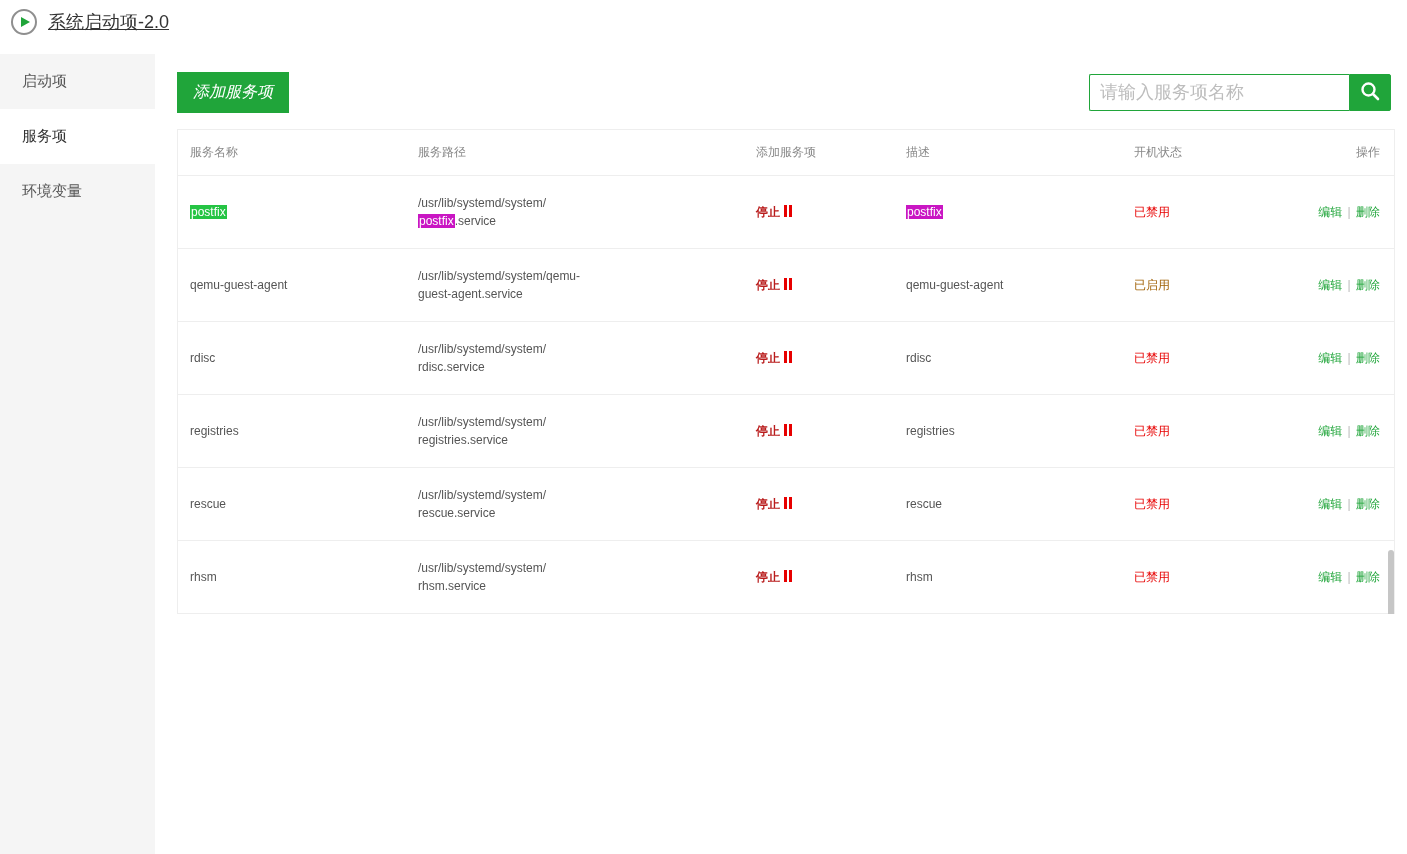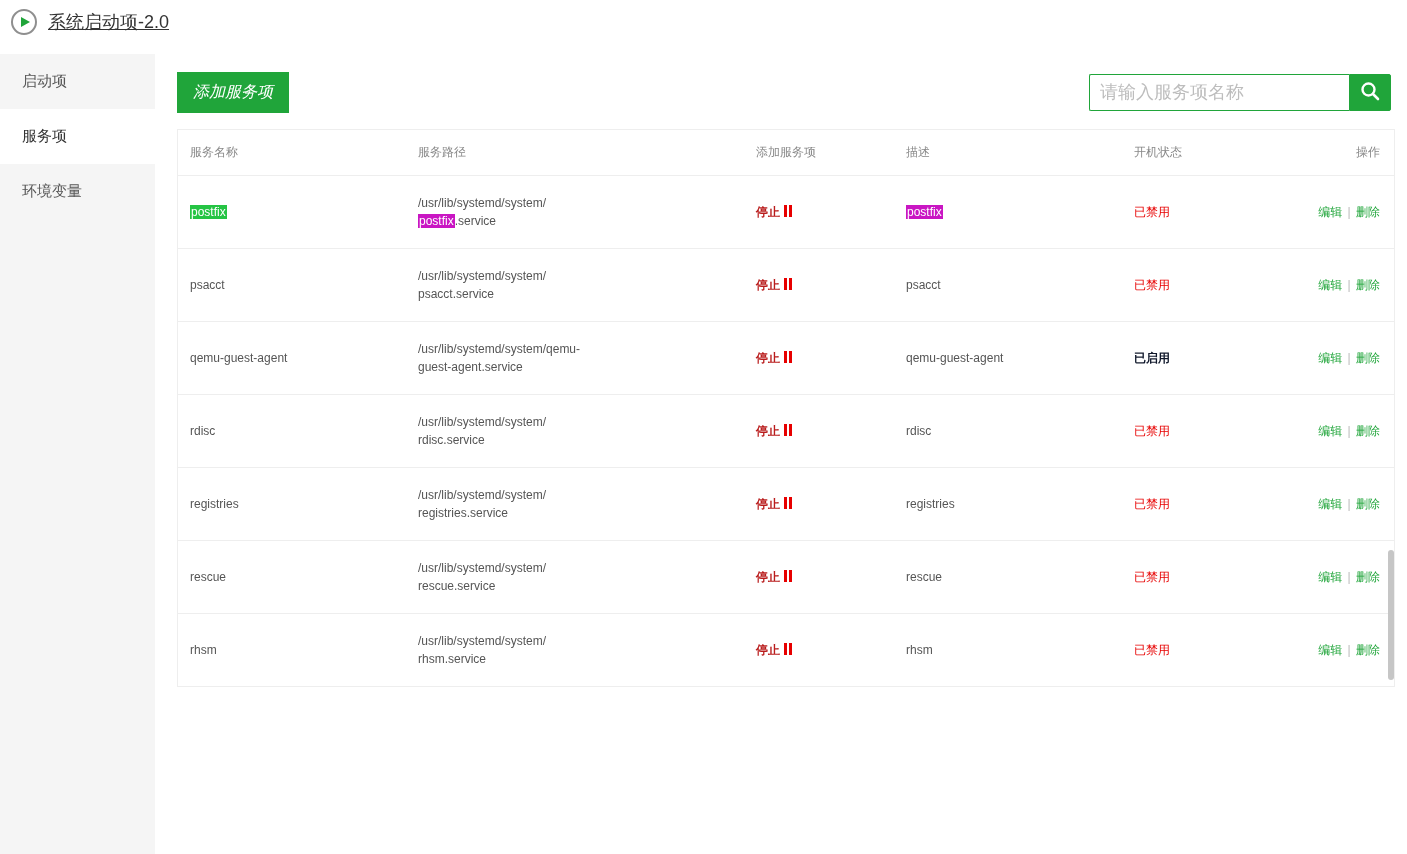--- a/index.html
+++ b/index.html
@@ -231,14 +231,6 @@
               <td class="col-op"><span class="op-link">编辑</span><span class="op-sep"> | </span><span class="op-link">删除</span></td>
             </tr>
             <tr>
-              <td>psacct</td>
-              <td class="path-cell">/usr/lib/systemd/system/<br>psacct.service</td>
-              <td><span class="status">停止</span><span class="pause-icon"><span></span><span></span></span></td>
-              <td>psacct</td>
-              <td><span class="boot-disabled">已禁用</span></td>
-              <td class="col-op"><span class="op-link">编辑</span><span class="op-sep"> | </span><span class="op-link">删除</span></td>
-            </tr>
-            <tr>
               <td>qemu-guest-agent</td>
               <td class="path-cell">/usr/lib/systemd/system/qemu-<br>guest-agent.service</td>
               <td><span class="status">停止</span><span class="pause-icon"><span></span><span></span></span></td>

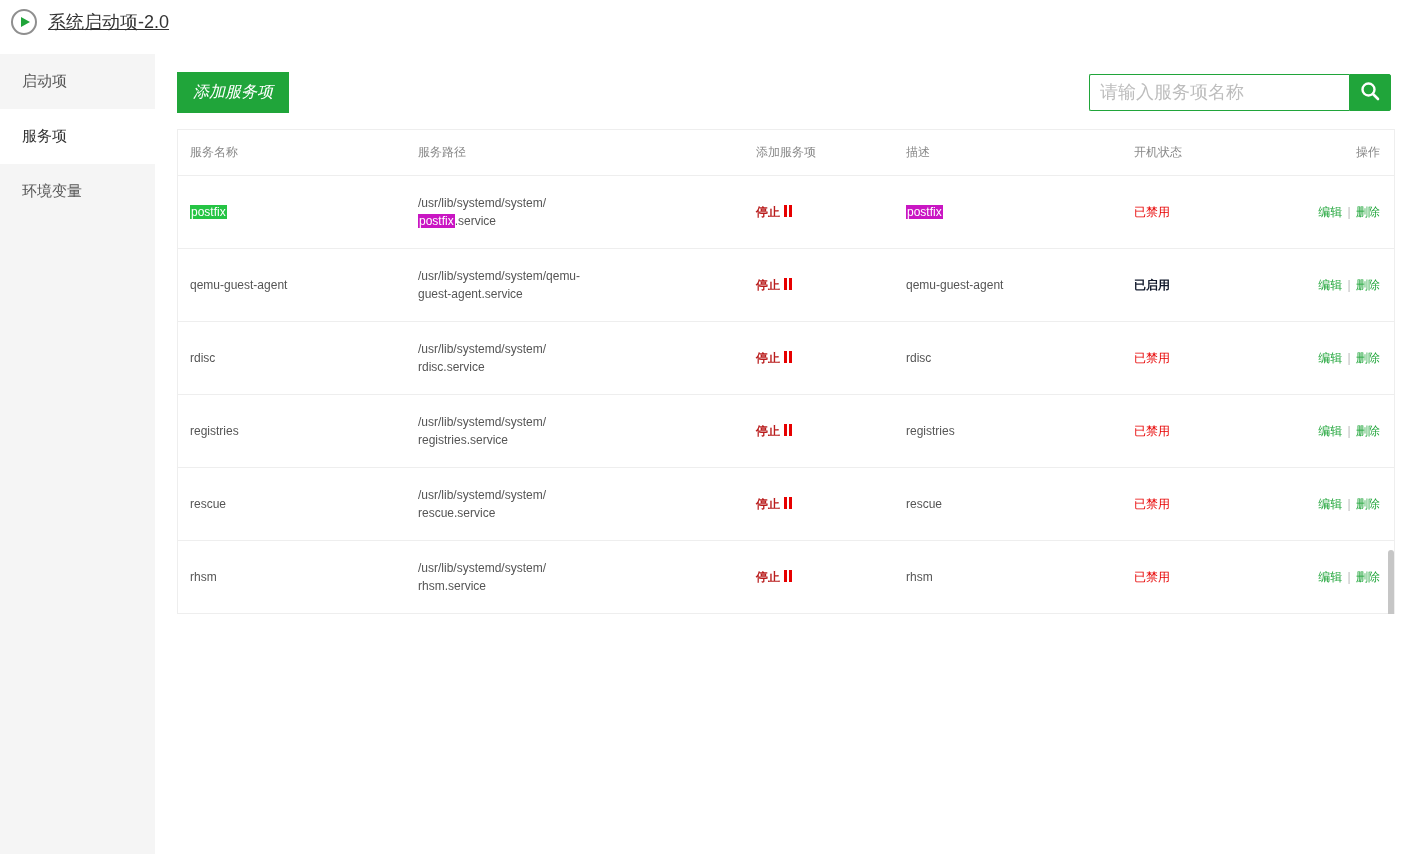--- a/index.html
+++ b/index.html
@@ -137,7 +137,7 @@
     display:inline-block; width:3px; height:12px; background:#e70000; margin-left:2px;
   }
   .boot-disabled { color: #e70000; }
-  .boot-enabled  { color: #0f172a; font-weight: bold; }
+  .boot-enabled  { color: #a16207; }
   .op-link { color: #20a53a; cursor: pointer; }
   .op-sep  { color: #bbb; margin: 0 2px; }
   .hl-green {

